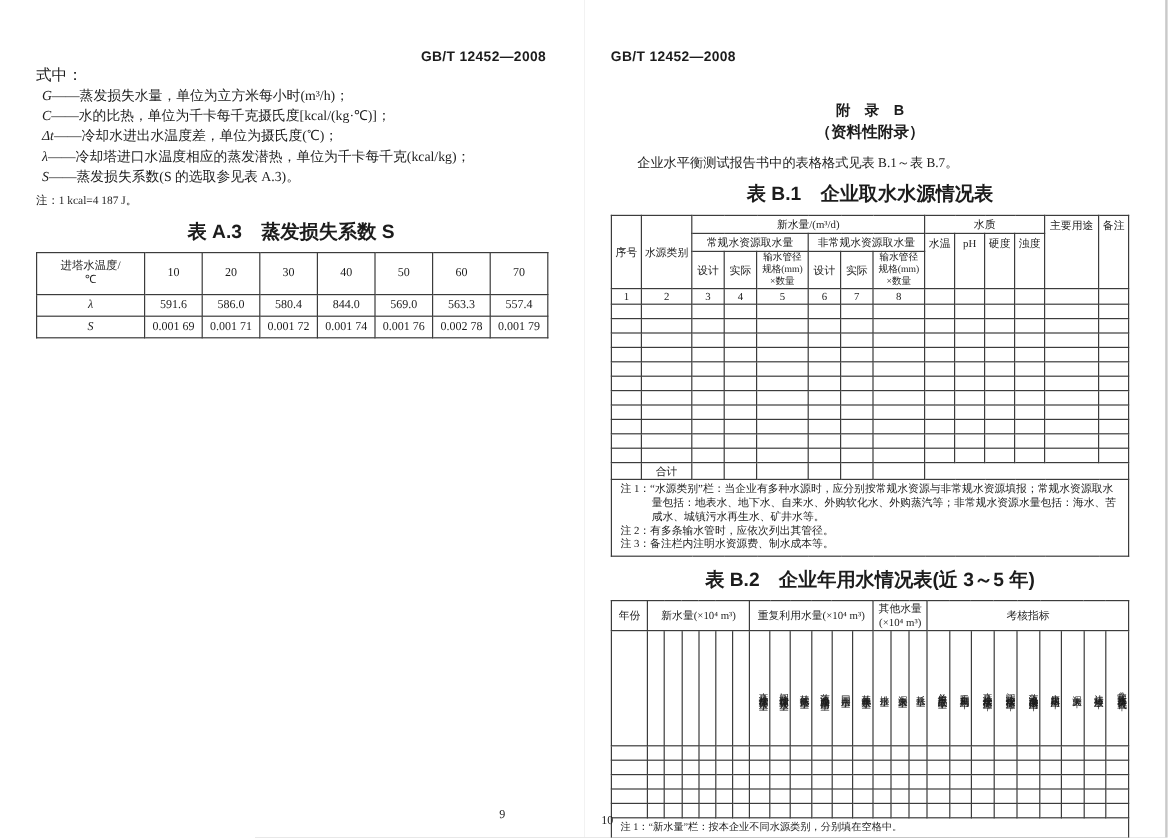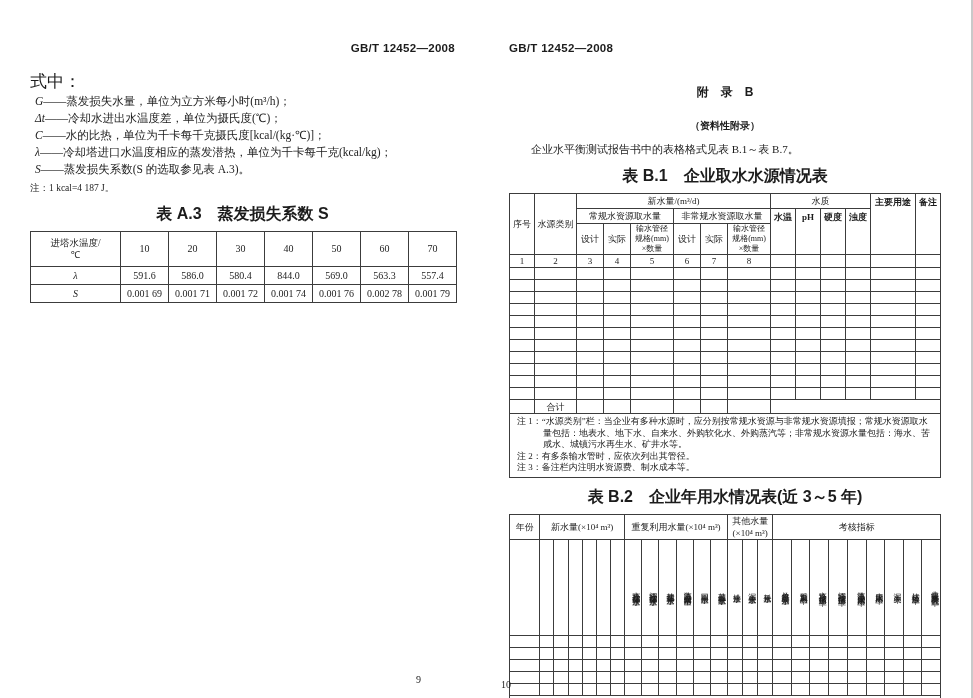--- a/index.html
+++ b/index.html
@@ -25,7 +25,7 @@
   .page-left .doc-header { text-align:right; }
 
   
-  .formula-intro { margin-top:16px; font-size:17px; }
+  .formula-intro { margin-top:0; font-size:13px; }
   .def-line { font-size:11.5px; line-height:17px; padding-left:5px; }
   .def-sym  { font-style:italic; }
   .small-note { font-size:9.5px; margin-top:4px; }

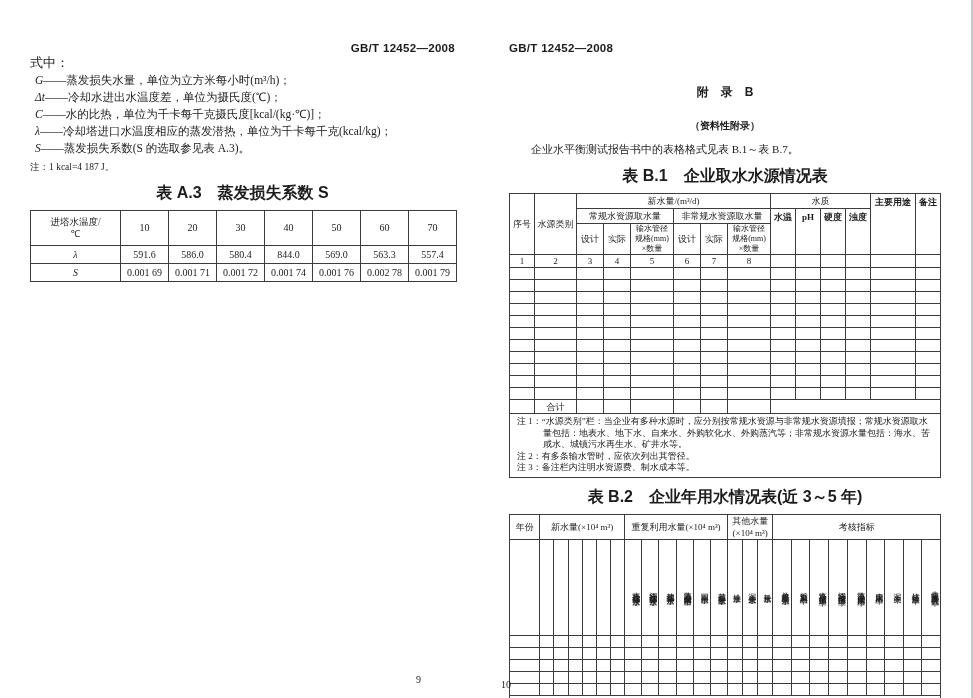--- a/index.html
+++ b/index.html
@@ -97,10 +97,10 @@
         <span class="def-sym">G</span><span>——蒸发损失水量，单位为立方米每小时(m³/h)；</span>
       </div>
       <div class="def-line">
-        <span class="def-sym">Δt</span><span>——冷却水进出水温度差，单位为摄氏度(℃)；</span>
+        <span class="def-sym">C</span><span>——水的比热，单位为千卡每千克摄氏度[kcal/(kg·℃)]；</span>
       </div>
       <div class="def-line">
-        <span class="def-sym">C</span><span>——水的比热，单位为千卡每千克摄氏度[kcal/(kg·℃)]；</span>
+        <span class="def-sym">Δt</span><span>——冷却水进出水温度差，单位为摄氏度(℃)；</span>
       </div>
       <div class="def-line">
         <span class="def-sym">λ</span><span>——冷却塔进口水温度相应的蒸发潜热，单位为千卡每千克(kcal/kg)；</span>

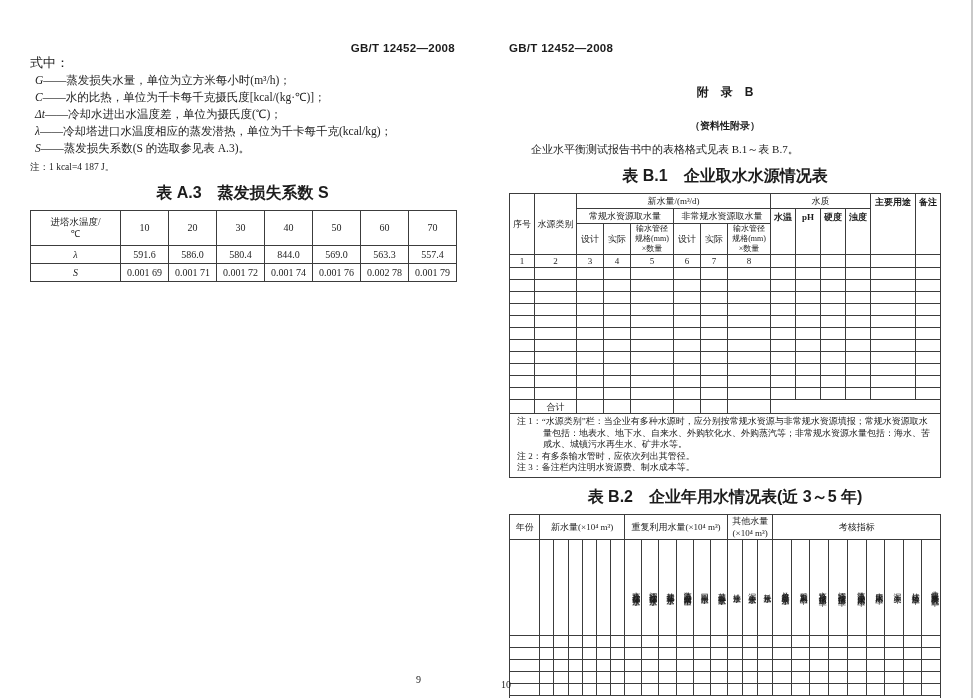--- a/index.html
+++ b/index.html
@@ -52,7 +52,7 @@
     font-weight:bold; margin:0;
   }
   .app-title { font-size:12px; margin-top:30px; }
-  .app-sub   { font-size:10px; margin-top:18px; }
+  .app-sub   { font-size:13px; margin-top:0; }
   .app-head  { font-size:11.5px; margin-top:5px; }
   .para { font-size:11px; margin-top:9px; text-indent:2em; }
 

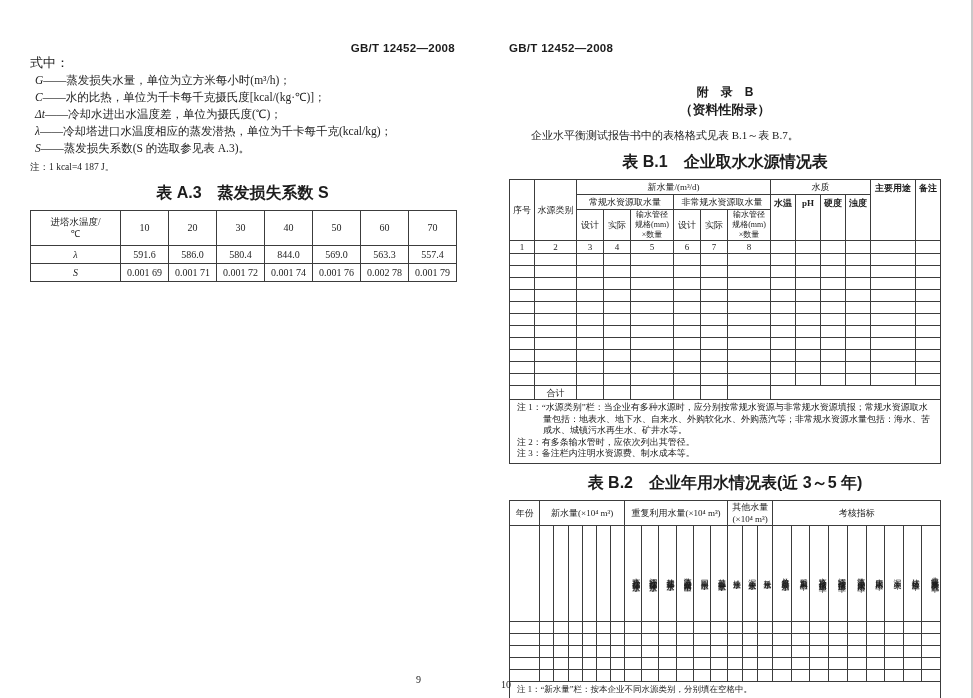--- a/index.html
+++ b/index.html
@@ -60,7 +60,7 @@
   .tb1 td { font-size:9px; }
   .tb1 .hrow td { height:14px; }
   .tb1 .pipe { white-space:pre-line; font-size:8px; line-height:10px; }
-  .tb1 .vtop { vertical-align:top; padding-top:2px;font-weight:bold; }
+  .tb1 .vtop { vertical-align:top; padding-top:2px; }
   .tb1 .numrow td { height:12px; }
   .tb1 tbody[data-fill-rows] td { height:11px; }
   .tb1 .totrow td { height:13px; }

